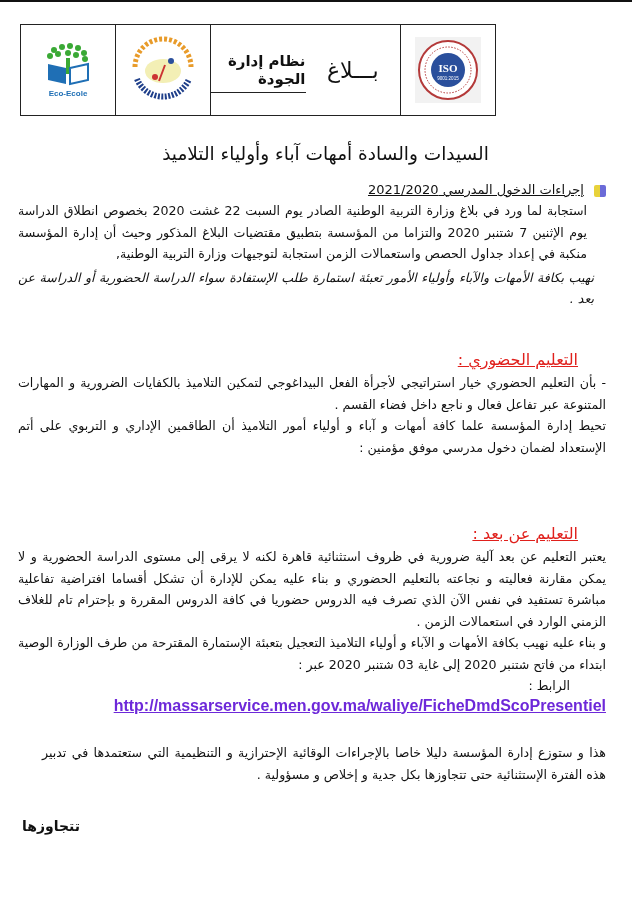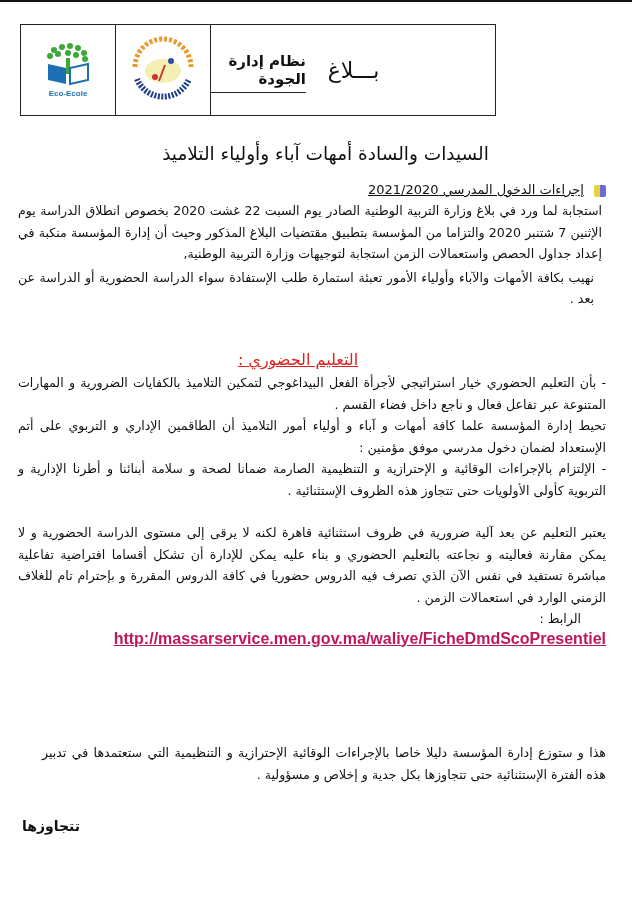--- a/index.html
+++ b/index.html
@@ -72,6 +72,16 @@
     <div class="title-top" dir="rtl">نظام إدارة الجودة</div>
     <div class="title-bottom" dir="rtl">بـــلاغ</div>
   </div>
+  <div class="cell c-iso">
+    <svg width="66" height="66" viewBox="0 0 66 66">
+      <rect x="0" y="0" width="66" height="66" fill="#f2f2f2"></rect>
+      <circle cx="33" cy="33" r="29" fill="#fff" stroke="#b43a3a" stroke-width="2"></circle>
+      <circle cx="33" cy="33" r="23" fill="none" stroke="#b43a3a" stroke-width="1" stroke-dasharray="1.5 1.5"></circle>
+      <circle cx="33" cy="33" r="17" fill="#2a4f9c"></circle>
+      <text x="33" y="35" font-size="11" text-anchor="middle" fill="#fff" font-weight="bold" font-family="Liberation Serif, serif">ISO</text>
+      <text x="33" y="43" font-size="4.5" text-anchor="middle" fill="#fff" font-family="Liberation Sans, sans-serif">9001:2015</text>
+    </svg>
+  </div>
 </div>
 
 <div class="greeting">السيدات والسادة أمهات آباء وأولياء التلاميذ</div>

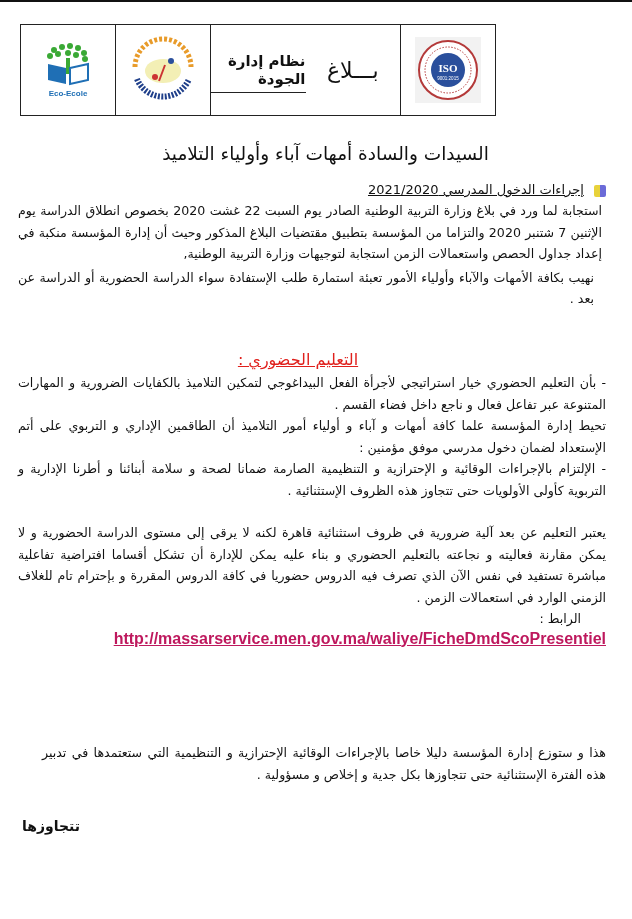--- a/index.html
+++ b/index.html
@@ -91,7 +91,7 @@
     <span style="display:inline-block; width:12px; height:12px; margin-left:6px; vertical-align:middle; background: linear-gradient(90deg, #e8d23a 50%, #6b6bd8 50%); border-radius:2px;"></span>
     <span class="u">إجراءات الدخول المدرسي 2021/2020</span>
   </div>
-  <p class="p" style="margin-right:4px;">استجابة لما ورد في بلاغ وزارة التربية الوطنية الصادر يوم السبت 22 غشت 2020 بخصوص انطلاق الدراسة يوم الإثنين 7 شتنبر 2020 والتزاما من المؤسسة بتطبيق مقتضيات البلاغ المذكور وحيث أن إدارة المؤسسة منكبة في إعداد جداول الحصص واستعمالات الزمن استجابة لتوجيهات وزارة التربية الوطنية,</p>
+  <p class="p" style="margin-right:19px;">استجابة لما ورد في بلاغ وزارة التربية الوطنية الصادر يوم السبت 22 غشت 2020 بخصوص انطلاق الدراسة يوم الإثنين 7 شتنبر 2020 والتزاما من المؤسسة بتطبيق مقتضيات البلاغ المذكور وحيث أن إدارة المؤسسة منكبة في إعداد جداول الحصص واستعمالات الزمن استجابة لتوجيهات وزارة التربية الوطنية,</p>
   <p class="p" style="margin-right:12px; margin-top:2px;">نهيب بكافة الأمهات والآباء وأولياء الأمور تعبئة استمارة طلب الإستفادة سواء الدراسة الحضورية أو الدراسة عن بعد .</p>
 </div>
 

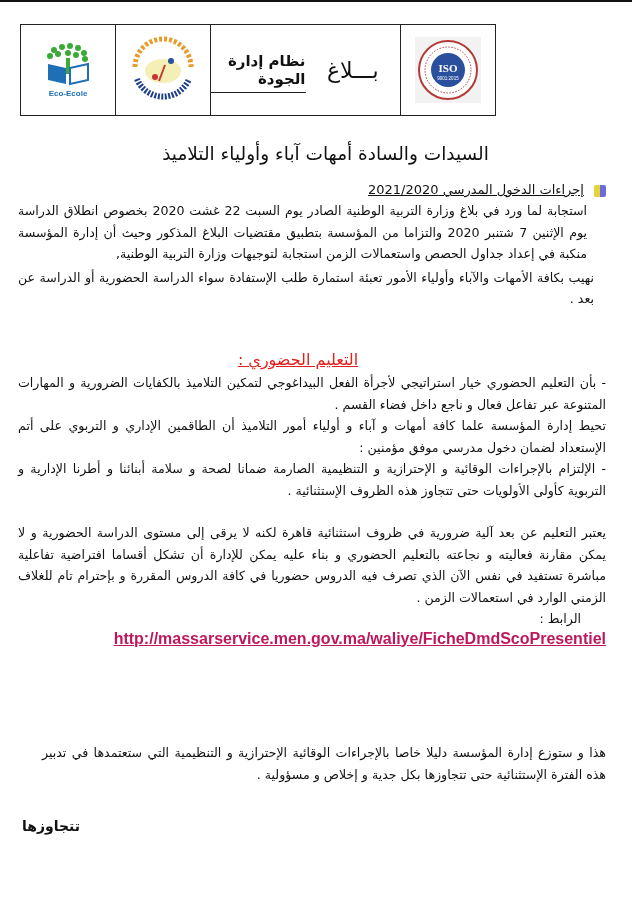--- a/index.html
+++ b/index.html
@@ -92,7 +92,7 @@
     <span class="u">إجراءات الدخول المدرسي 2021/2020</span>
   </div>
   <p class="p" style="margin-right:19px;">استجابة لما ورد في بلاغ وزارة التربية الوطنية الصادر يوم السبت 22 غشت 2020 بخصوص انطلاق الدراسة يوم الإثنين 7 شتنبر 2020 والتزاما من المؤسسة بتطبيق مقتضيات البلاغ المذكور وحيث أن إدارة المؤسسة منكبة في إعداد جداول الحصص واستعمالات الزمن استجابة لتوجيهات وزارة التربية الوطنية,</p>
-  <p class="p" style="margin-right:12px; margin-top:2px;">نهيب بكافة الأمهات والآباء وأولياء الأمور تعبئة استمارة طلب الإستفادة سواء الدراسة الحضورية أو الدراسة عن بعد .</p>
+  <p class="p" style="margin-right:12px; margin-top:2px;font-style:italic;">نهيب بكافة الأمهات والآباء وأولياء الأمور تعبئة استمارة طلب الإستفادة سواء الدراسة الحضورية أو الدراسة عن بعد .</p>
 </div>
 
 <div class="content" style="top:348px;">

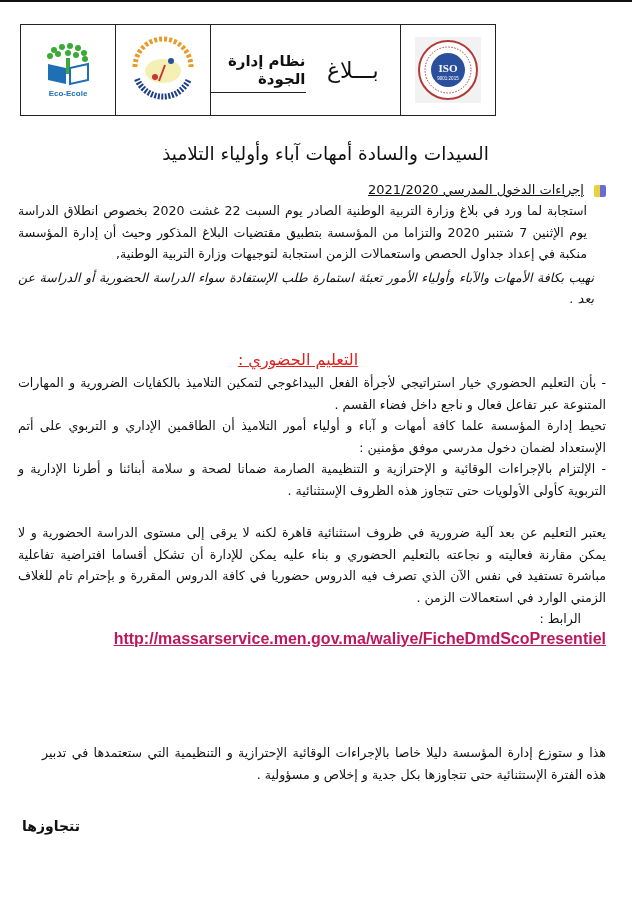--- a/index.html
+++ b/index.html
@@ -96,7 +96,7 @@
 </div>
 
 <div class="content" style="top:348px;">
-  <div class="red-h" style="margin-right:28px;text-align:center;">التعليم الحضوري :</div>
+  <div class="red-h" style="margin-right:28px;">التعليم الحضوري :</div>
   <p class="p">- بأن التعليم الحضوري خيار استراتيجي لأجرأة الفعل البيداغوجي لتمكين التلاميذ بالكفايات الضرورية و المهارات المتنوعة عبر تفاعل فعال و ناجع داخل فضاء القسم .</p>
   <p class="p">تحيط إدارة المؤسسة علما كافة أمهات و آباء و أولياء أمور التلاميذ أن الطاقمين الإداري و التربوي على أتم الإستعداد لضمان دخول مدرسي موفق مؤمنين :</p>
   <p class="p">- الإلتزام بالإجراءات الوقائية و الإحترازية و التنظيمية الصارمة ضمانا لصحة و سلامة أبنائنا و أطرنا الإدارية و التربوية كأولى الأولويات حتى تتجاوز هذه الظروف الإستثنائية .</p>

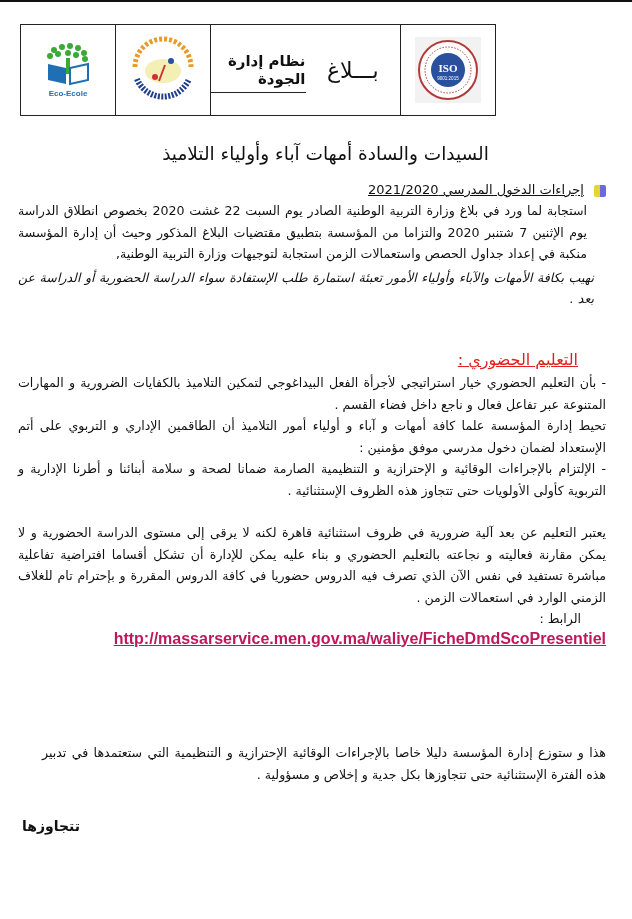--- a/index.html
+++ b/index.html
@@ -99,7 +99,6 @@
   <div class="red-h" style="margin-right:28px;">التعليم الحضوري :</div>
   <p class="p">- بأن التعليم الحضوري خيار استراتيجي لأجرأة الفعل البيداغوجي لتمكين التلاميذ بالكفايات الضرورية و المهارات المتنوعة عبر تفاعل فعال و ناجع داخل فضاء القسم .</p>
   <p class="p">تحيط إدارة المؤسسة علما كافة أمهات و آباء و أولياء أمور التلاميذ أن الطاقمين الإداري و التربوي على أتم الإستعداد لضمان دخول مدرسي موفق مؤمنين :</p>
-  <p class="p">- الإلتزام بالإجراءات الوقائية و الإحترازية و التنظيمية الصارمة ضمانا لصحة و سلامة أبنائنا و أطرنا الإدارية و التربوية كأولى الأولويات حتى تتجاوز هذه الظروف الإستثنائية .</p>
 </div>
 
 <div class="content" style="top:522px;">

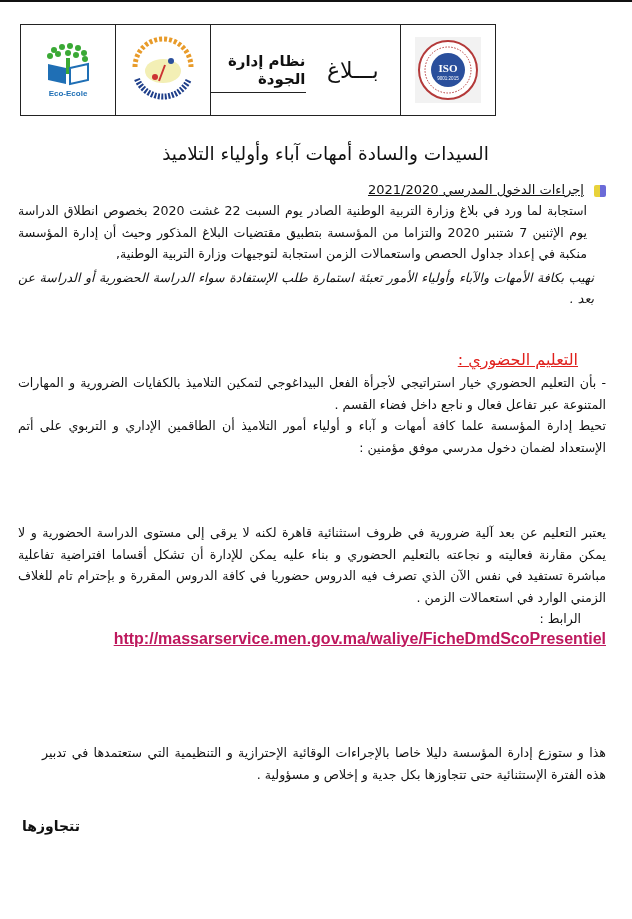--- a/index.html
+++ b/index.html
@@ -102,6 +102,7 @@
 </div>
 
 <div class="content" style="top:522px;">
+  <div class="red-h" style="margin-right:28px;">التعليم عن بعد :</div>
   <p class="p">يعتبر التعليم عن بعد آلية ضرورية في ظروف استثنائية قاهرة لكنه لا يرقى إلى مستوى الدراسة الحضورية و لا يمكن مقارنة فعاليته و نجاعته بالتعليم الحضوري و بناء عليه يمكن للإدارة أن تشكل أقساما افتراضية تفاعلية مباشرة تستفيد في نفس الآن الذي تصرف فيه الدروس حضوريا في كافة الدروس المقررة و بإحترام تام للغلاف الزمني الوارد في استعمالات الزمن .</p>
   <p class="p" style="margin-right:25px;">الرابط :</p>
   <div class="link">http://massarservice.men.gov.ma/waliye/FicheDmdScoPresentiel</div>

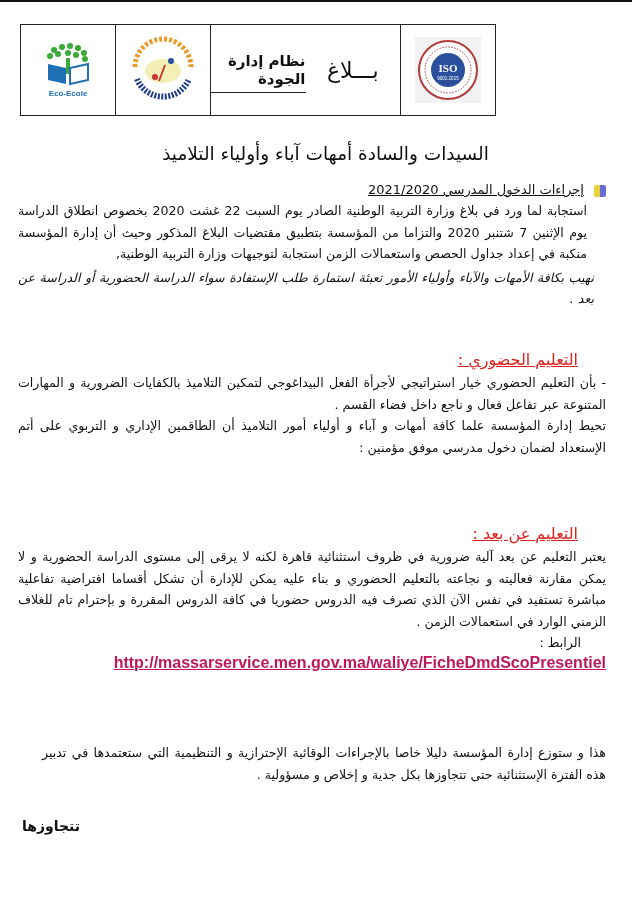--- a/index.html
+++ b/index.html
@@ -104,6 +104,7 @@
 <div class="content" style="top:522px;">
   <div class="red-h" style="margin-right:28px;">التعليم عن بعد :</div>
   <p class="p">يعتبر التعليم عن بعد آلية ضرورية في ظروف استثنائية قاهرة لكنه لا يرقى إلى مستوى الدراسة الحضورية و لا يمكن مقارنة فعاليته و نجاعته بالتعليم الحضوري و بناء عليه يمكن للإدارة أن تشكل أقساما افتراضية تفاعلية مباشرة تستفيد في نفس الآن الذي تصرف فيه الدروس حضوريا في كافة الدروس المقررة و بإحترام تام للغلاف الزمني الوارد في استعمالات الزمن .</p>
+  <p class="p">و بناء عليه نهيب بكافة الأمهات و الآباء و أولياء التلاميذ التعجيل بتعبئة الإستمارة المقترحة من طرف الوزارة الوصية ابتداء من فاتح شتنبر 2020 إلى غاية 03 شتنبر 2020 عبر :</p>
   <p class="p" style="margin-right:25px;">الرابط :</p>
   <div class="link">http://massarservice.men.gov.ma/waliye/FicheDmdScoPresentiel</div>
 </div>

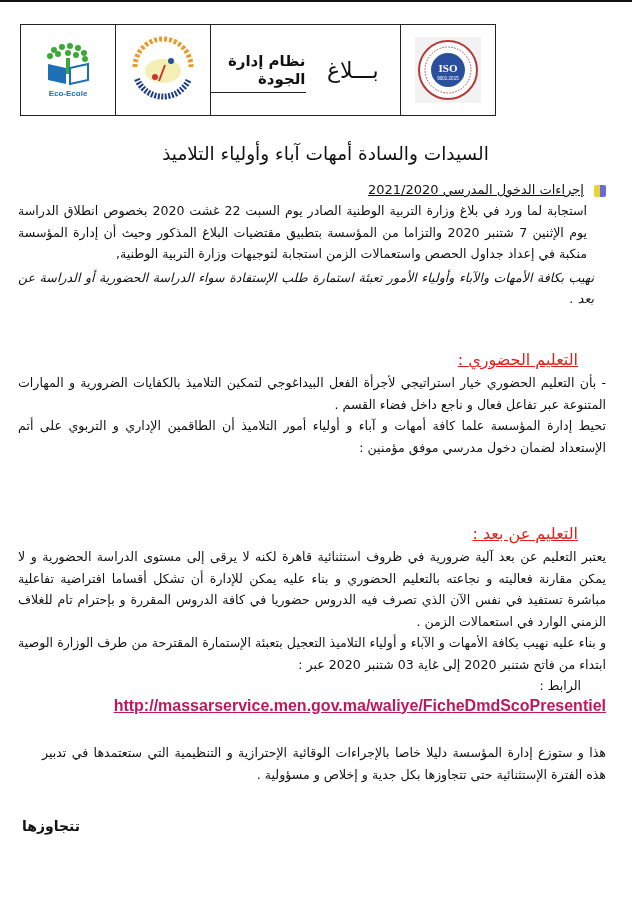--- a/index.html
+++ b/index.html
@@ -105,7 +105,7 @@
   <div class="red-h" style="margin-right:28px;">التعليم عن بعد :</div>
   <p class="p">يعتبر التعليم عن بعد آلية ضرورية في ظروف استثنائية قاهرة لكنه لا يرقى إلى مستوى الدراسة الحضورية و لا يمكن مقارنة فعاليته و نجاعته بالتعليم الحضوري و بناء عليه يمكن للإدارة أن تشكل أقساما افتراضية تفاعلية مباشرة تستفيد في نفس الآن الذي تصرف فيه الدروس حضوريا في كافة الدروس المقررة و بإحترام تام للغلاف الزمني الوارد في استعمالات الزمن .</p>
   <p class="p">و بناء عليه نهيب بكافة الأمهات و الآباء و أولياء التلاميذ التعجيل بتعبئة الإستمارة المقترحة من طرف الوزارة الوصية ابتداء من فاتح شتنبر 2020 إلى غاية 03 شتنبر 2020 عبر :</p>
-  <p class="p" style="margin-right:25px;">الرابط :</p>
+  <p class="p" style="margin-right:36px;">الرابط :</p>
   <div class="link">http://massarservice.men.gov.ma/waliye/FicheDmdScoPresentiel</div>
 </div>
 

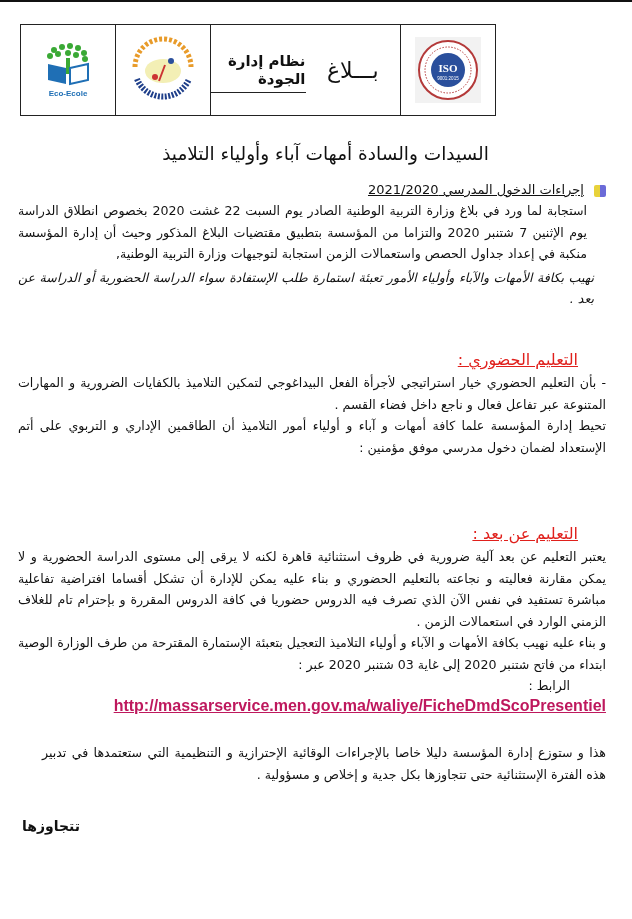--- a/index.html
+++ b/index.html
@@ -29,7 +29,7 @@
   .heading-sub { font-size: 13px; line-height: 20px; text-align: right; }
   .u { text-decoration: underline; }
   .red-h { color: #e0201c; font-size: 16px; text-decoration: underline; line-height: 24px; }
-  .link { direction: ltr; text-align: right; color: #be185d; font-weight: bold; font-size: 16px; text-decoration: underline; font-family: "Liberation Sans", sans-serif; }
+  .link { direction: ltr; text-align: right; color: #6d28d9; font-weight: bold; font-size: 16px; text-decoration: underline; font-family: "Liberation Sans", sans-serif; }
   .sign { position: absolute; left: 22px; top: 818px; font-weight: bold; font-size: 14px; direction: rtl; }
 </style>
 </head>

